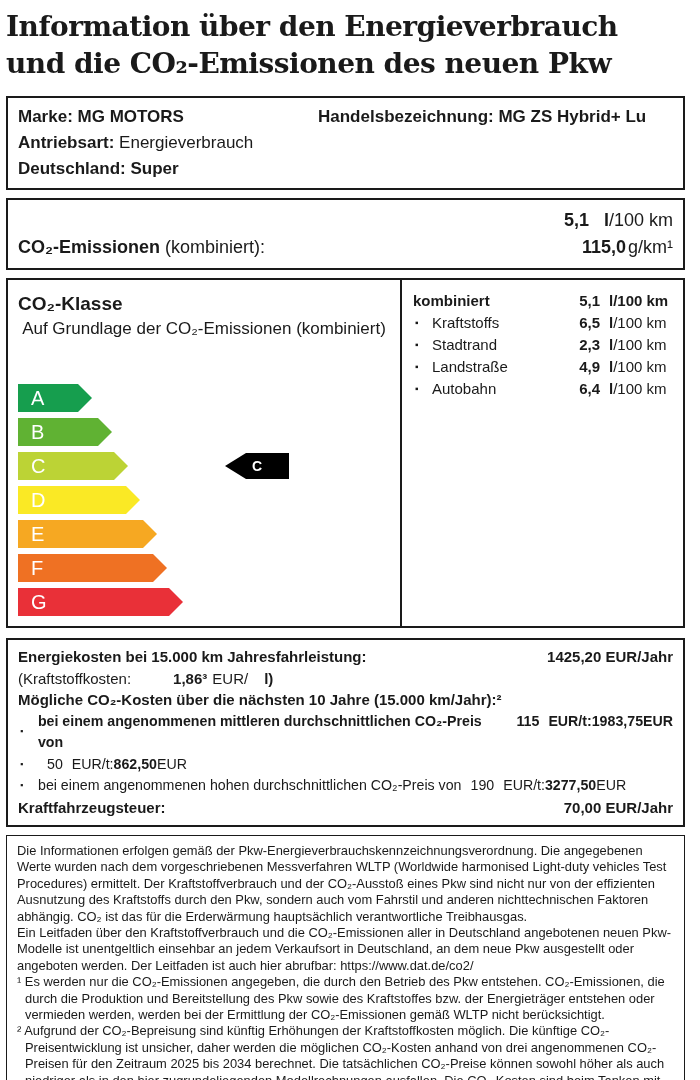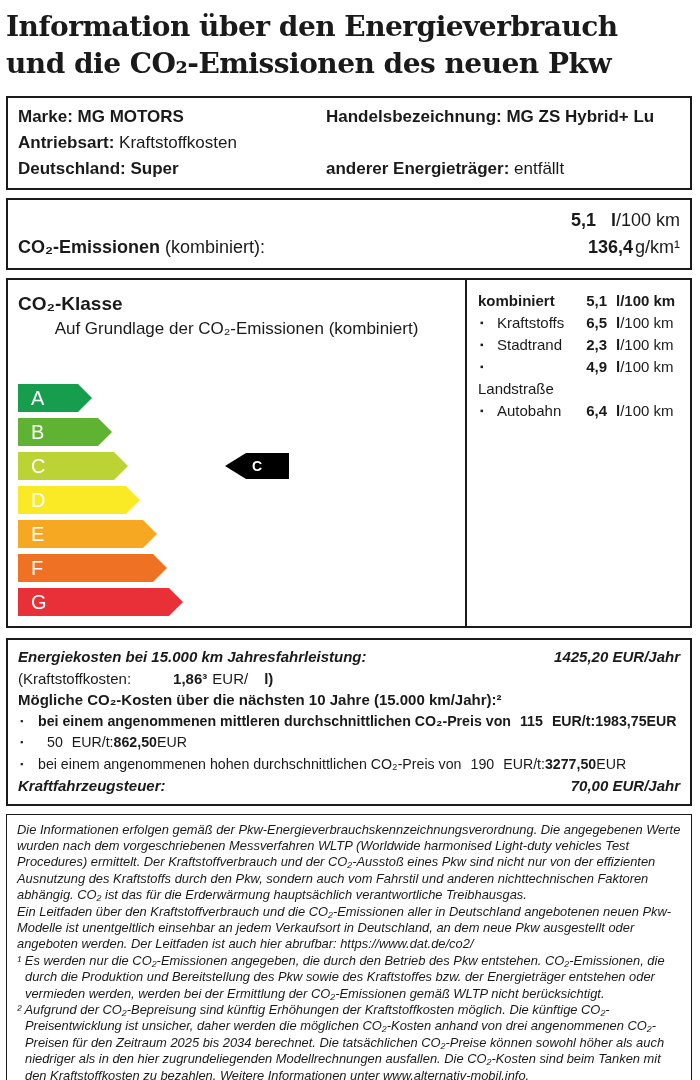--- a/index.html
+++ b/index.html
@@ -5,7 +5,7 @@
   * { margin:0; padding:0; box-sizing:border-box; }
   html,body { width:700px; height:1080px; background:#fff; color:#1a1a1a;
     font-family:"Liberation Sans", sans-serif; overflow:hidden; }
-  .page { width:700px; height:1080px; padding:6px 8px 0 6px; }
+  .page { width:700px; height:1080px; padding:6px 15px 0 6px; }
   .b { font-weight:bold; }
 
   

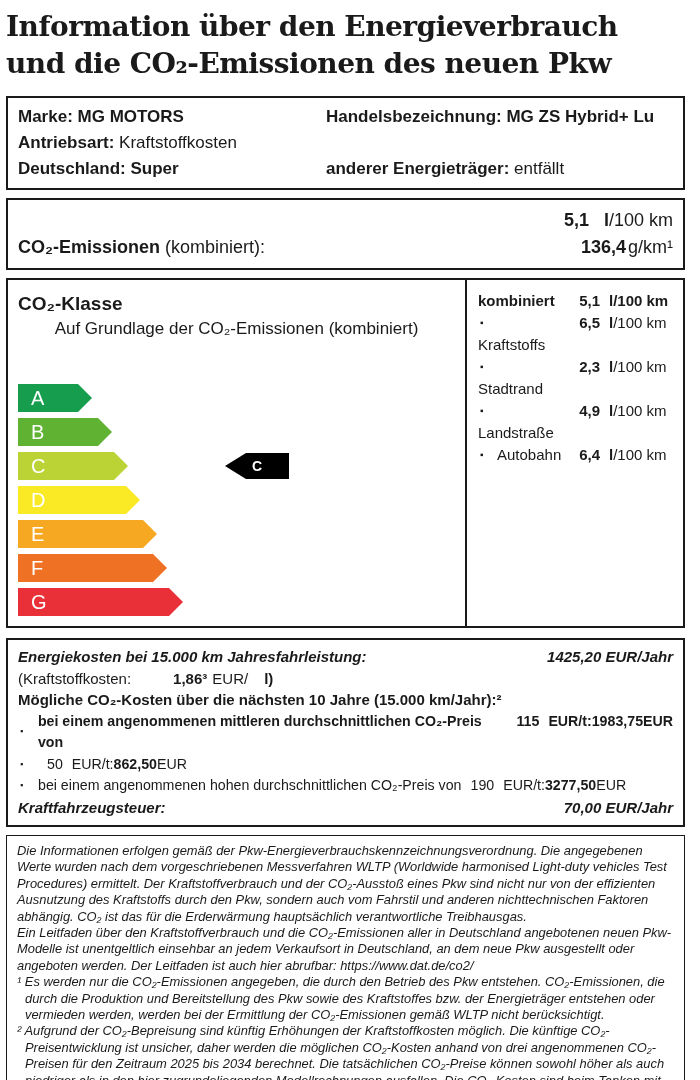--- a/index.html
+++ b/index.html
@@ -16,7 +16,7 @@
 
   
   .vehicle { padding:6px 10px; font-size:17px; line-height:26px; margin-bottom:8px; }
-  .vehicle .row { display:grid; grid-template-columns:300px 1fr;gap:8px; }
+  .vehicle .row { display:grid; grid-template-columns:300px 1fr; }
   .vehicle .full { display:block; }
   .lbl { font-weight:bold; }
 

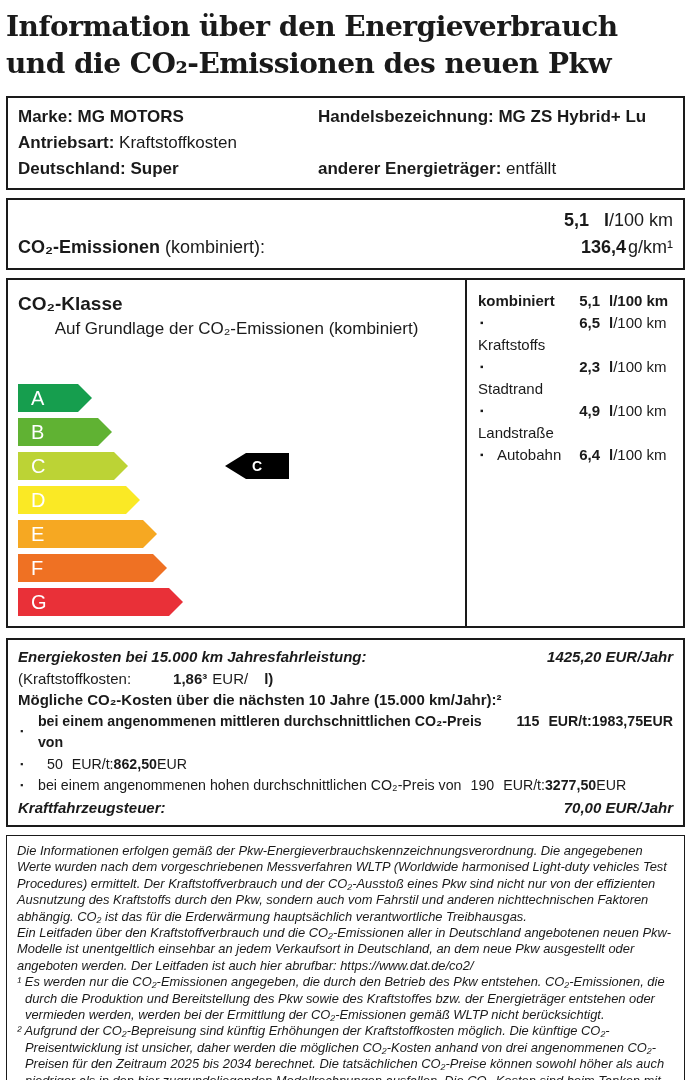--- a/index.html
+++ b/index.html
@@ -79,7 +79,7 @@
       <div><span class="lbl">Marke:</span> <span class="b">MG MOTORS</span></div>
       <div><span class="lbl">Handelsbezeichnung:</span> <span class="b">MG ZS Hybrid+ Lu</span></div>
     </div>
-    <div class="full"><span class="lbl">Antriebsart:</span> <span>Kraftstoffkosten</span></div>
+    <div class="full"><span class="lbl">Antriebsart:</span> <span>Energieverbrauch</span></div>
     <div class="row">
       <div><span class="lbl">Deutschland:</span> <span class="b">Super</span></div>
       <div><span class="lbl">anderer Energieträger:</span> <span>entfällt</span></div>

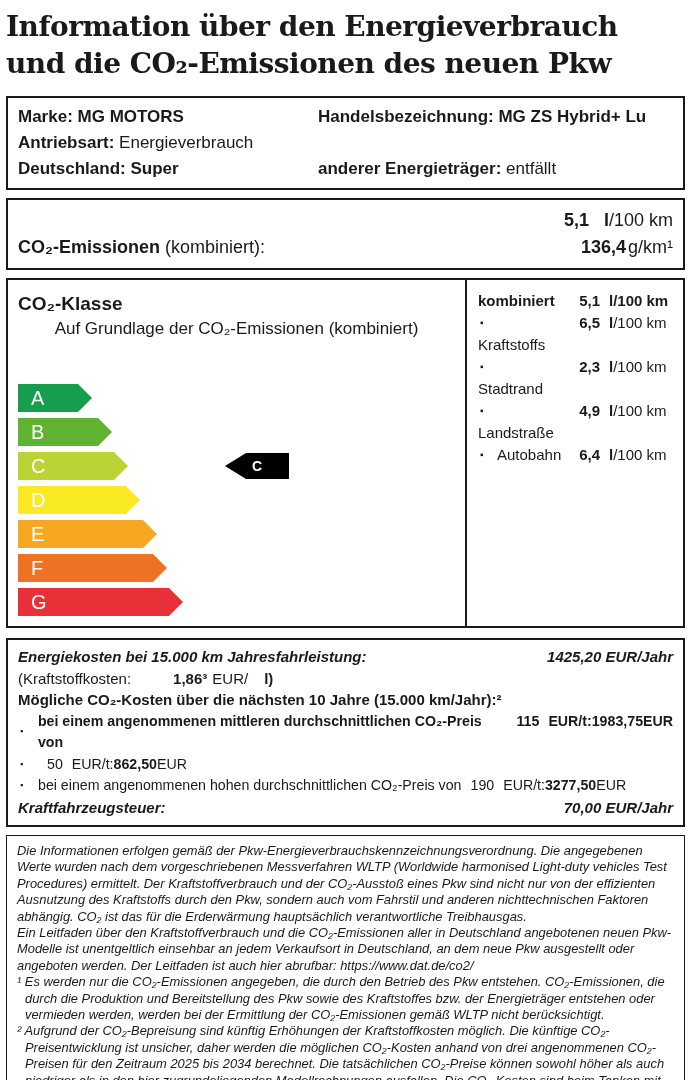--- a/index.html
+++ b/index.html
@@ -82,7 +82,6 @@
     <div class="full"><span class="lbl">Antriebsart:</span> <span>Energieverbrauch</span></div>
     <div class="row">
       <div><span class="lbl">Deutschland:</span> <span class="b">Super</span></div>
-      <div><span class="lbl">anderer Energieträger:</span> <span>entfällt</span></div>
     </div>
   </div>
 

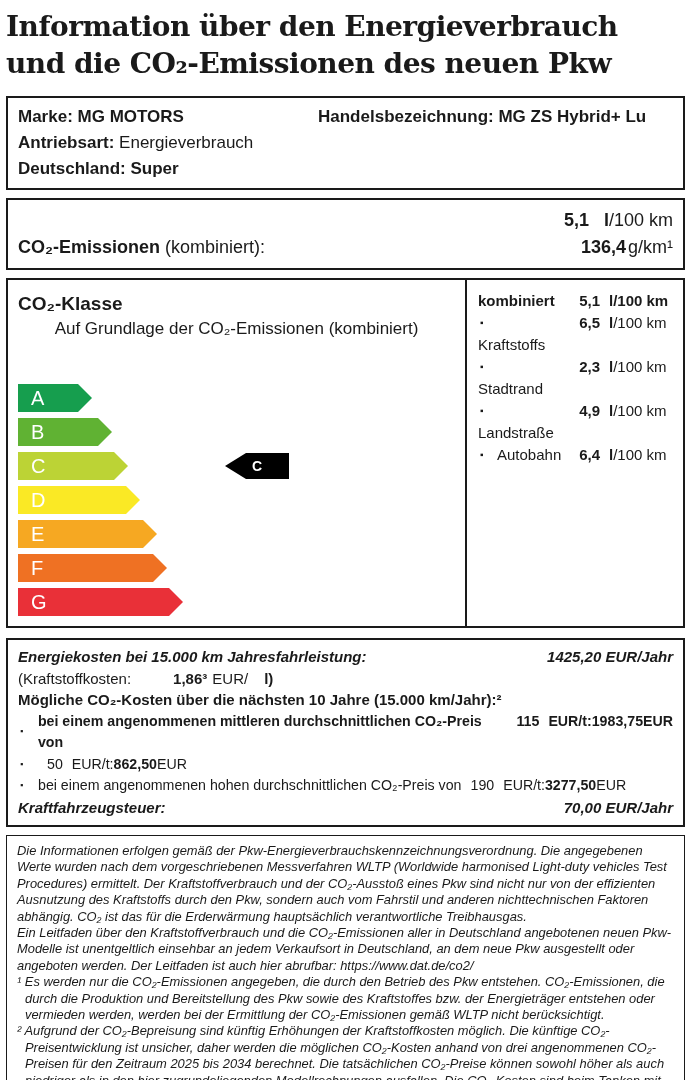--- a/index.html
+++ b/index.html
@@ -94,7 +94,7 @@
     <div class="c-row">
       <span><span class="b">CO₂-Emissionen</span><span> (kombiniert):</span></span>
       <span class="spacer"></span>
-      <span class="b" style="margin-right:2px;">136,4</span>
+      <span class="b" style="margin-right:2px;">115,0</span>
       <span>g/km¹</span>
     </div>
   </div>

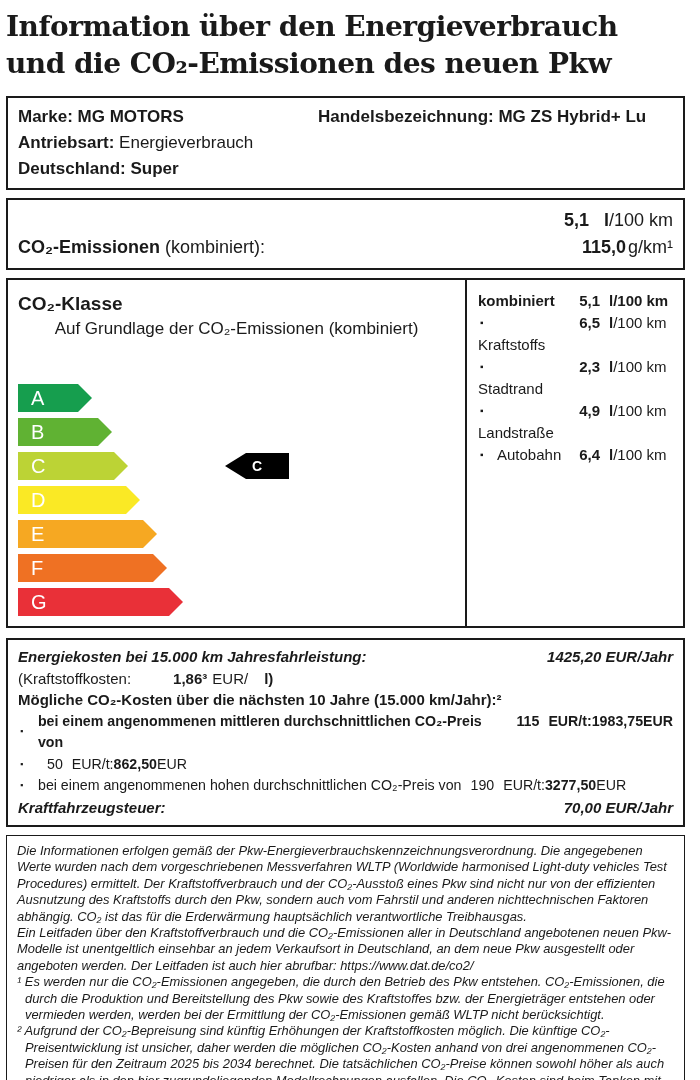--- a/index.html
+++ b/index.html
@@ -27,7 +27,7 @@
 
   
   .co2-section { display:flex; margin-bottom:10px; height:350px; }
-  .co2-left { width:461px; position:relative; padding:12px 10px 0 10px; }
+  .co2-left { width:396px; position:relative; padding:12px 10px 0 10px; }
   .co2-right { flex:1; margin-left:-2px; padding:10px 11px; font-size:15px; }
   .co2-head { font-size:19px; line-height:24px; }
   .co2-sub  { font-size:17px; line-height:26px;text-align:center; }

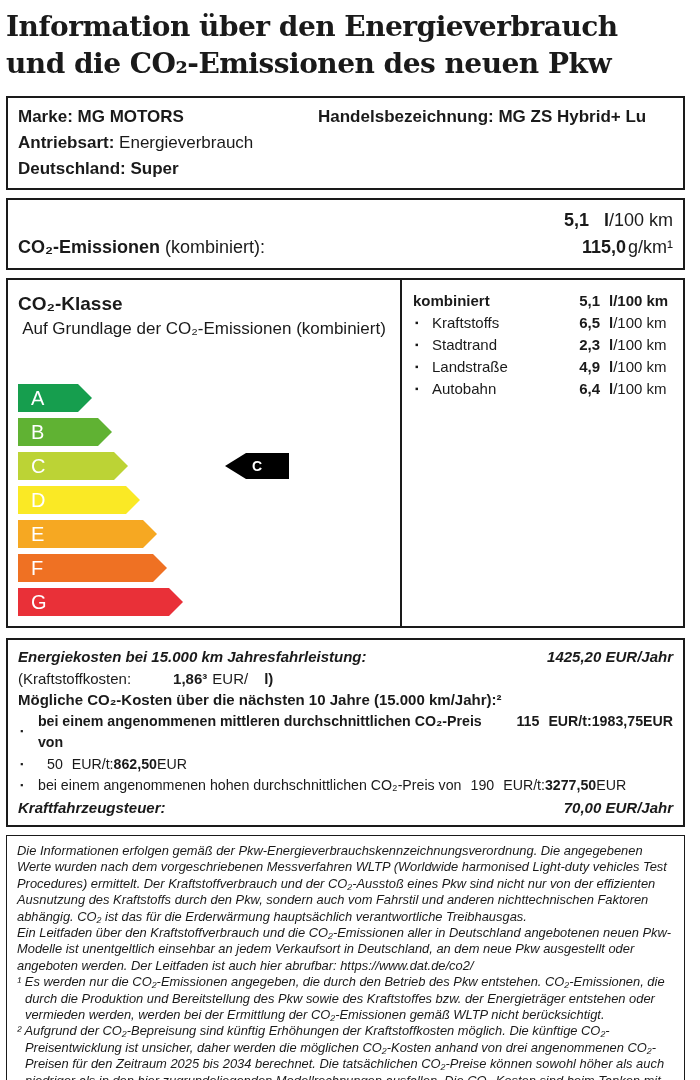--- a/index.html
+++ b/index.html
@@ -49,7 +49,7 @@
 
   
   .costs { padding:6px 10px 7px 10px; font-size:15px; line-height:21.5px; margin-bottom:8px; }
-  .cost-row { display:flex; align-items:center;font-style:italic; }
+  .cost-row { display:flex; align-items:center; }
   .cost-row .spacer { flex:1; }
   .fuelprice .v { margin-left:42px; } .fuelprice .m { margin-left:5px; }
   .fuelprice .s { margin-left:16px; }

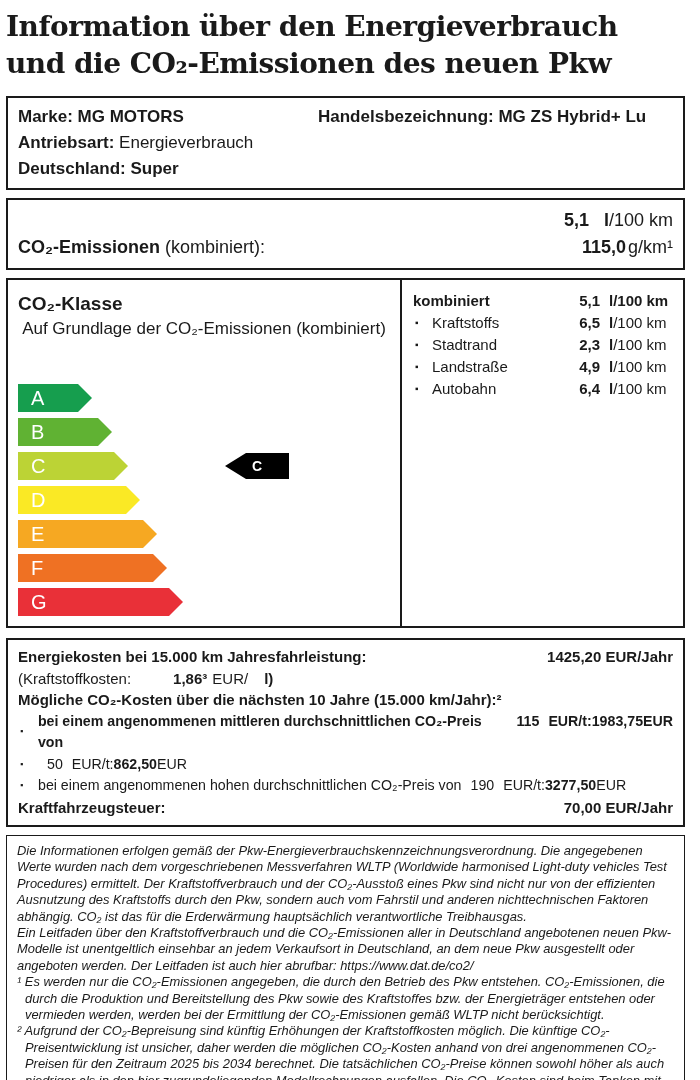--- a/index.html
+++ b/index.html
@@ -61,7 +61,7 @@
   
   .legal { border-width:1.5px; padding:7px 10px; font-size:12.9px; line-height:16.4px;
     margin-bottom:7px; }
-  .legal p { hyphens:auto;font-style:italic; }
+  .legal p { hyphens:auto; }
   .legal .fn { padding-left:8px; text-indent:-8px; }
 </style>
 </head>

